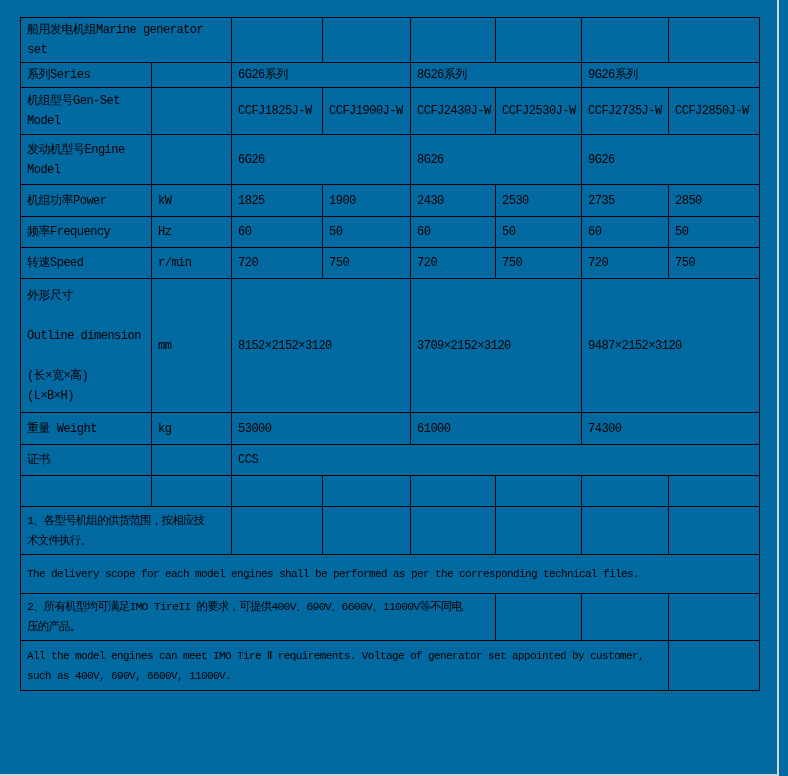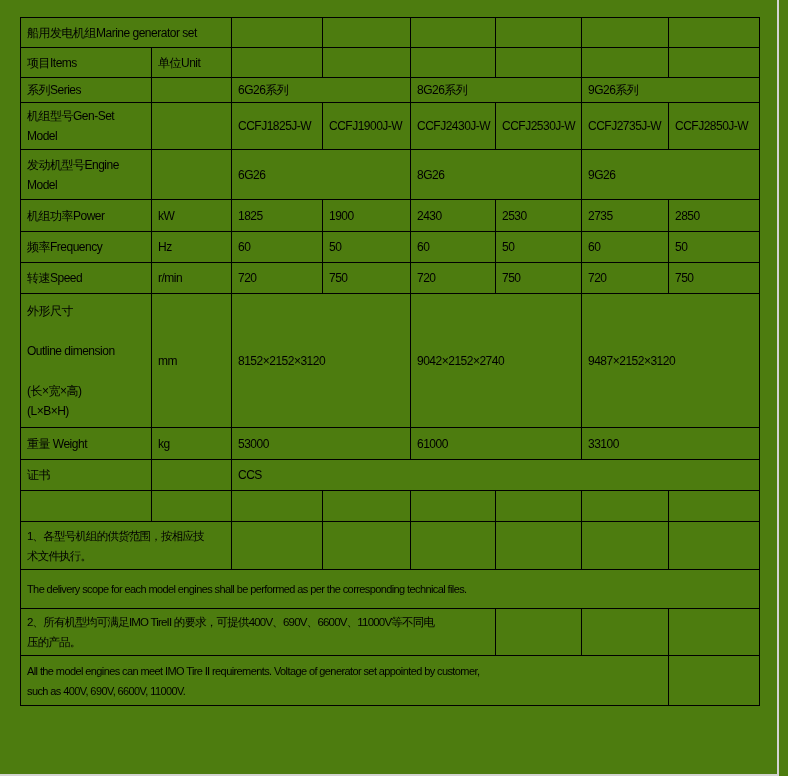--- a/index.html
+++ b/index.html
@@ -14,8 +14,8 @@
     position: relative;
     width: 788px;
     height: 776px;
-    background: #4d7c0f;
-    font-family: Liberation Sans, sans-serif;
+    background: #0369a1;
+    font-family: Liberation Mono, monospace;
     color: #000000;
   }
   table.spec {

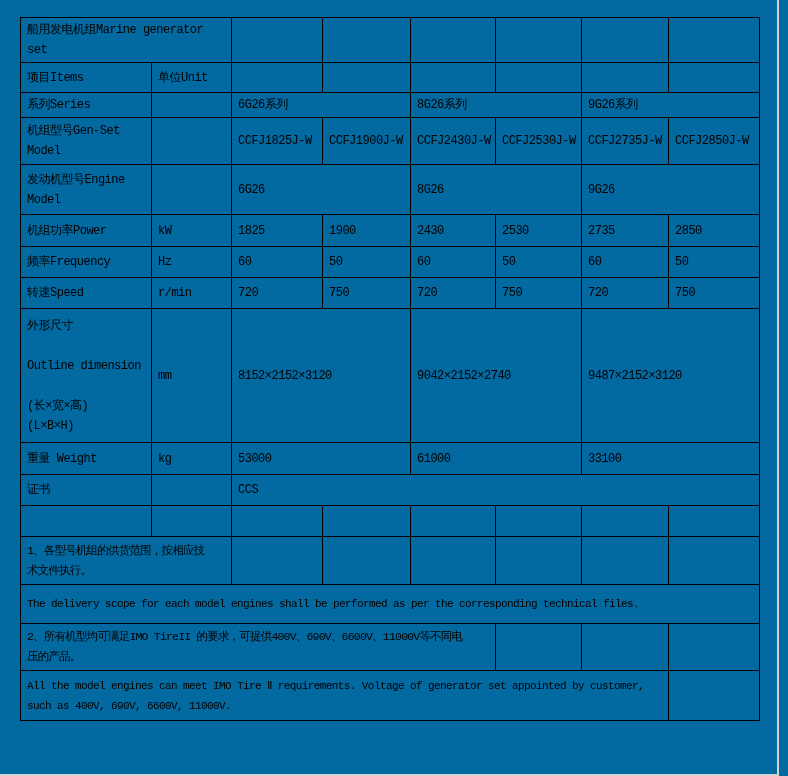--- a/index.html
+++ b/index.html
@@ -88,16 +88,6 @@
           <td></td>
           <td></td>
         </tr>
-        <tr style="height: 30px;">
-          <td>项目Items</td>
-          <td>单位Unit</td>
-          <td></td>
-          <td></td>
-          <td></td>
-          <td></td>
-          <td></td>
-          <td></td>
-        </tr>
         <tr style="height: 20px;">
           <td>系列Series</td>
           <td></td>

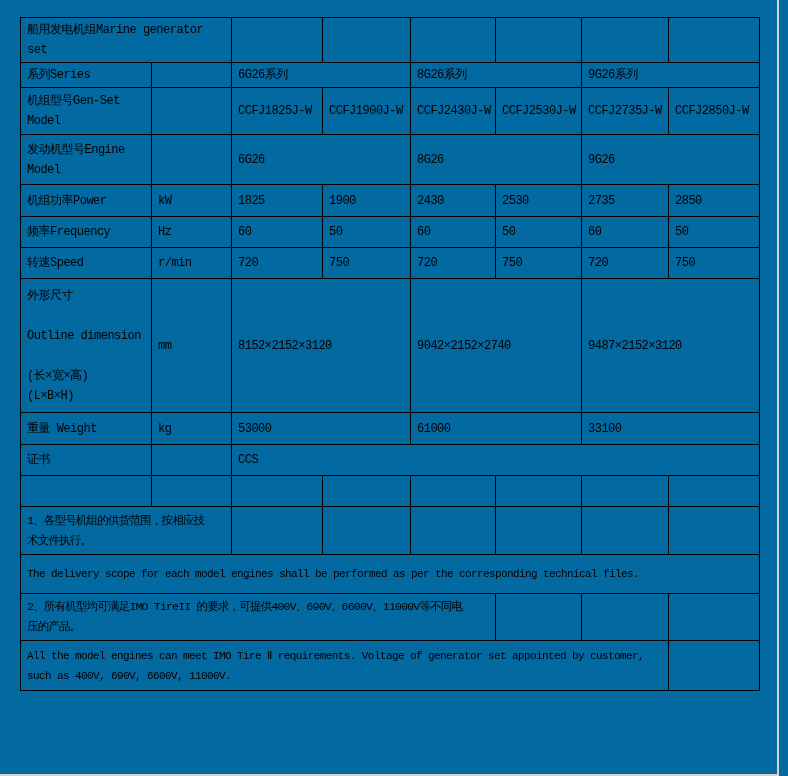--- a/index.html
+++ b/index.html
@@ -153,7 +153,7 @@
 (L×B×H)</td>
           <td>mm</td>
           <td colspan="2">8152×2152×3120</td>
-          <td colspan="2">9042×2152×2740</td>
+          <td colspan="2">3709×2152×3120</td>
           <td colspan="2">9487×2152×3120</td>
         </tr>
         <tr style="height: 32px;">

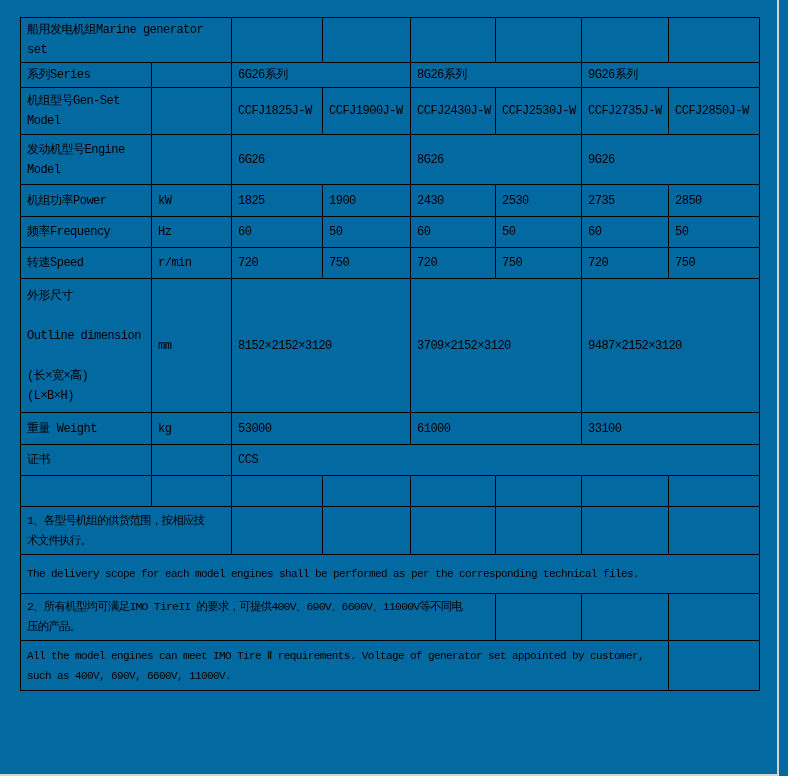--- a/index.html
+++ b/index.html
@@ -161,7 +161,7 @@
           <td>kg</td>
           <td colspan="2">53000</td>
           <td colspan="2">61000</td>
-          <td colspan="2">33100</td>
+          <td colspan="2">74300</td>
         </tr>
         <tr style="height: 31px; padding-left: 12px;">
           <td>证书</td>

